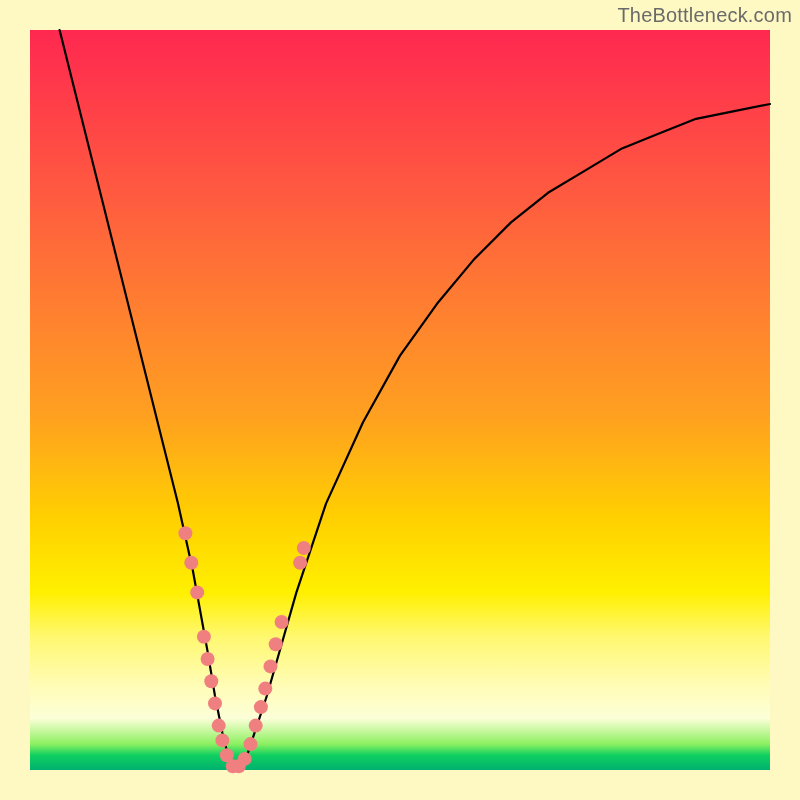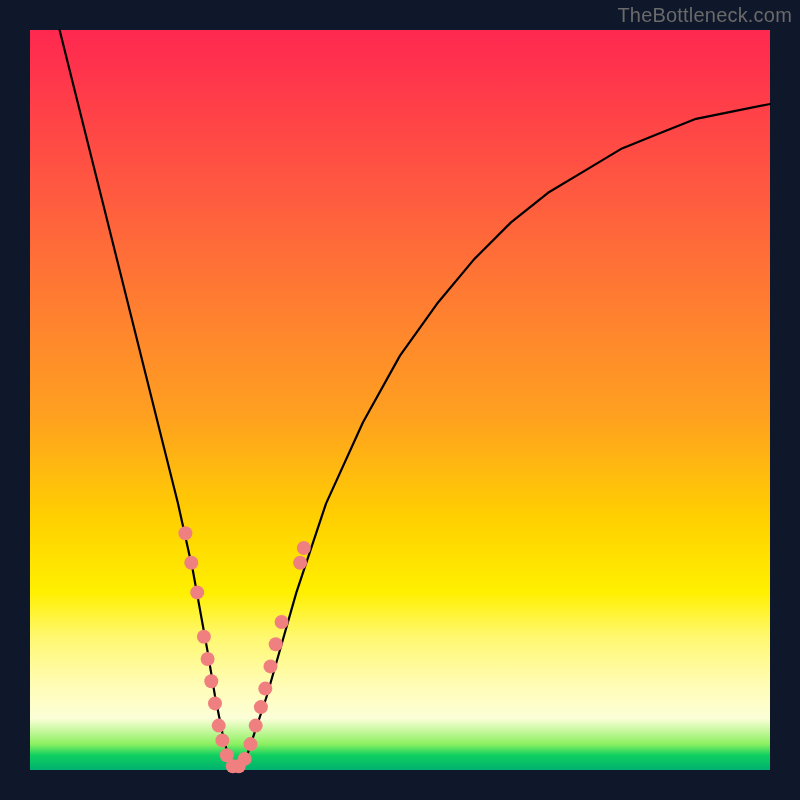--- a/index.html
+++ b/index.html
@@ -15,7 +15,7 @@
     position: relative;
     width: 800px;
     height: 800px;
-    background: #0f172a;
+    background: #fef9c3;
   }
   .plot-area {
     position: absolute;

